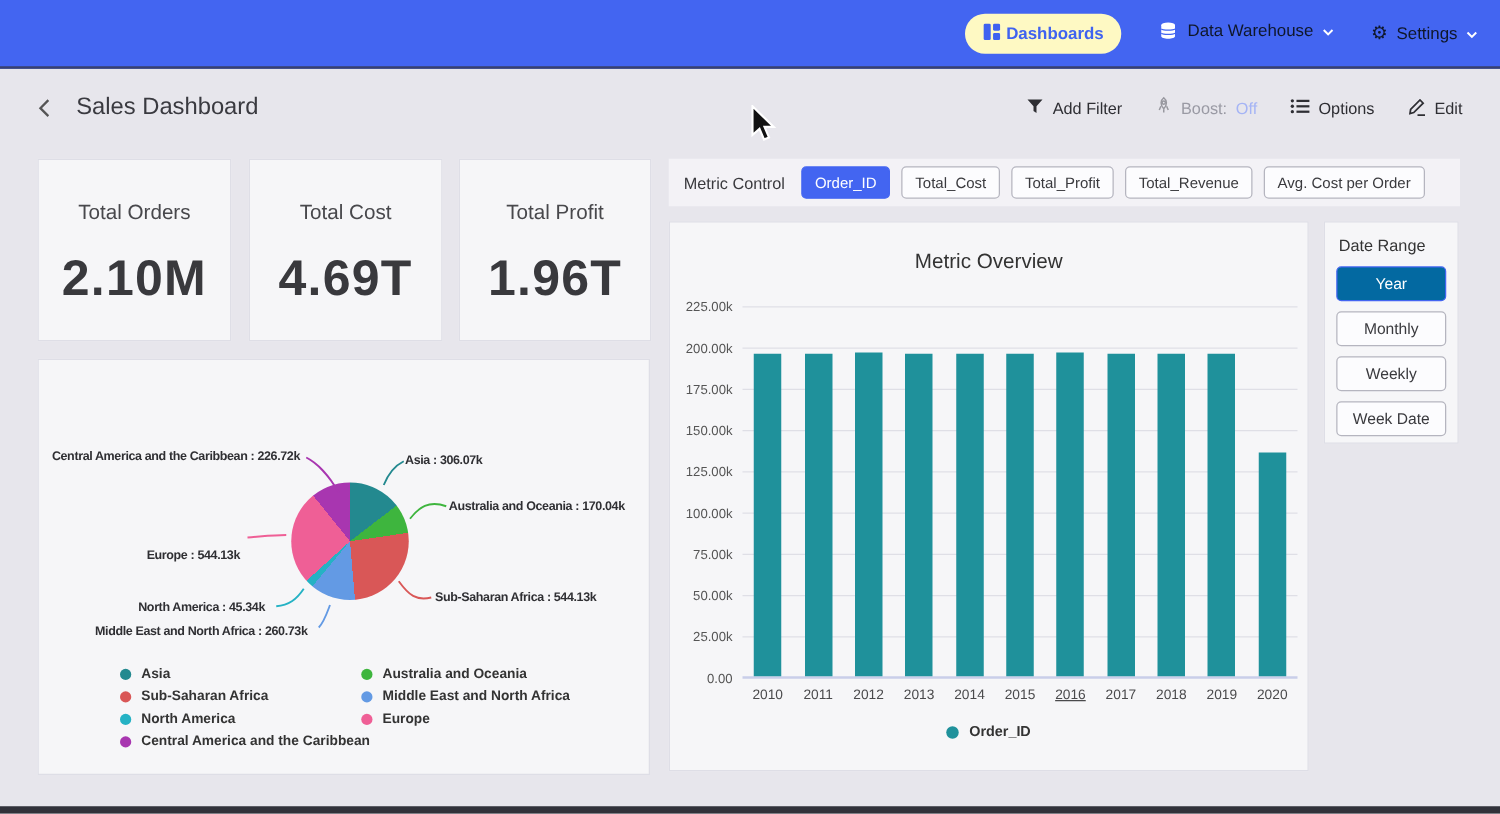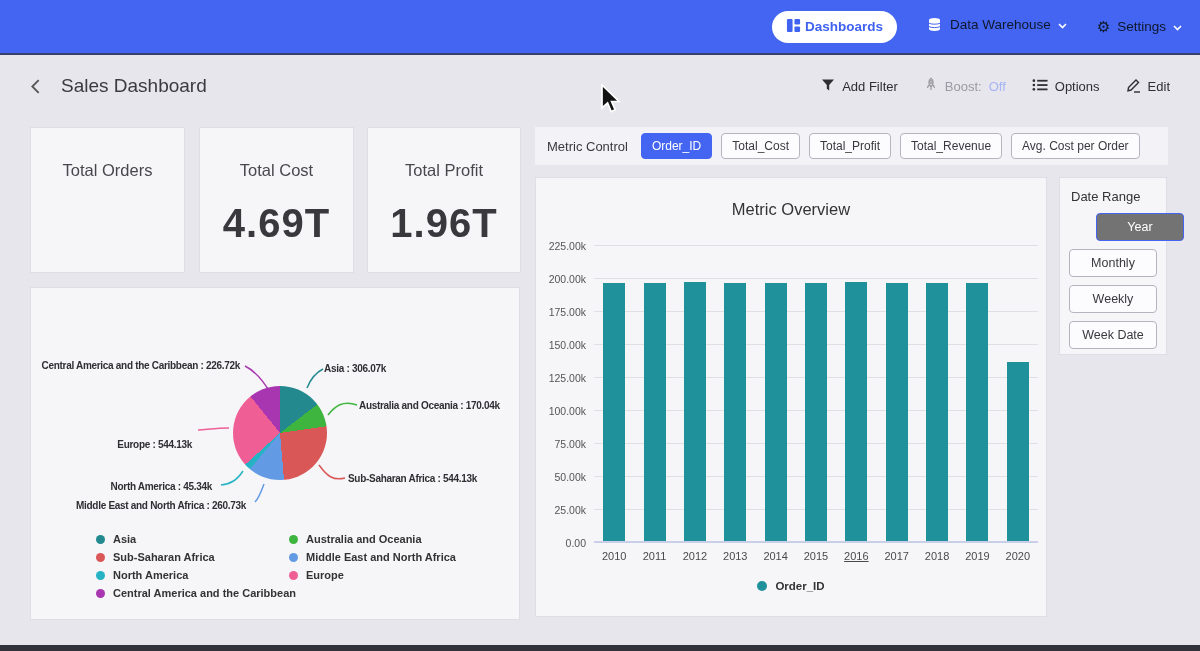--- a/index.html
+++ b/index.html
@@ -15,7 +15,7 @@
   .brand { display:flex; align-items:center; gap:11px; }
   .brand-text { color:#fff; font-size:11px; font-weight:bold; letter-spacing:2.5px; line-height:1.45; }
   .nav-right { margin-left:auto; display:flex; align-items:center; gap:30px; }
-  .pill { background:#ffffff; color:#3f62f0; border:none; border-radius:17px;
+  .pill { background:#fef9c3; color:#3f62f0; border:none; border-radius:17px;
     padding:7px 14px; font-size:13.5px; font-weight:bold; display:flex; align-items:center; gap:4px; cursor:pointer;
     font-family:inherit; }
   .nav-item { color:#0f172a; font-size:13.5px; font-weight:500; display:flex; align-items:flex-start; gap:7px; cursor:pointer; }

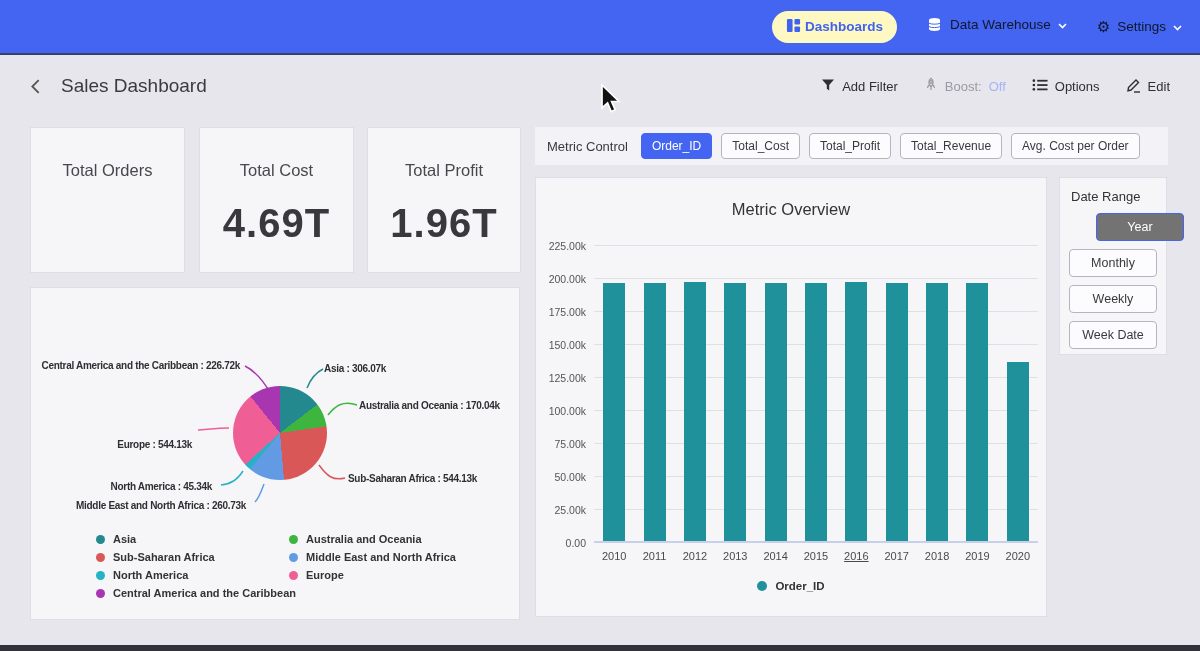--- a/index.html
+++ b/index.html
@@ -173,6 +173,7 @@
 
 <div class="card kpi" style="left:30px">
   <div class="kpi-label">Total Orders</div>
+  <div class="kpi-value">2.10M</div>
 </div>
 <div class="card kpi" style="left:199px">
   <div class="kpi-label">Total Cost</div>

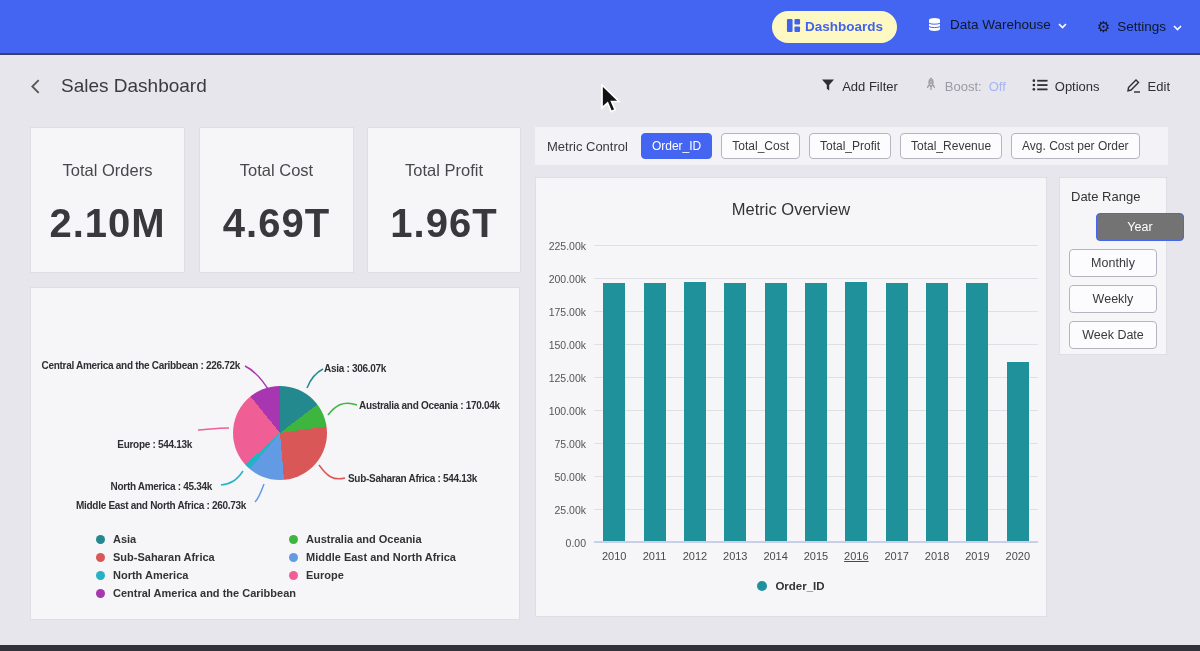--- a/index.html
+++ b/index.html
@@ -61,7 +61,7 @@
   .date-btn { display:block; width:100%; font-family:inherit; font-size:12.5px; color:#3a3a3e;
     background:#fcfcfe; border:1px solid #b5b5bf; border-radius:4px; padding:6px 0; margin-bottom:8px;
     text-align:center; cursor:pointer; }
-  .date-btn.selected { background:#737373; color:#fff; border-color:#4365f1;margin-left:27px; }
+  .date-btn.selected { background:#0369a1; color:#fff; border-color:#4365f1; }
   
   .pie-card { left:30px; top:287px; width:490px; height:333px; }
   .pie { position:absolute; left:202px; top:98px; width:94px; height:94px; border-radius:50%; }

